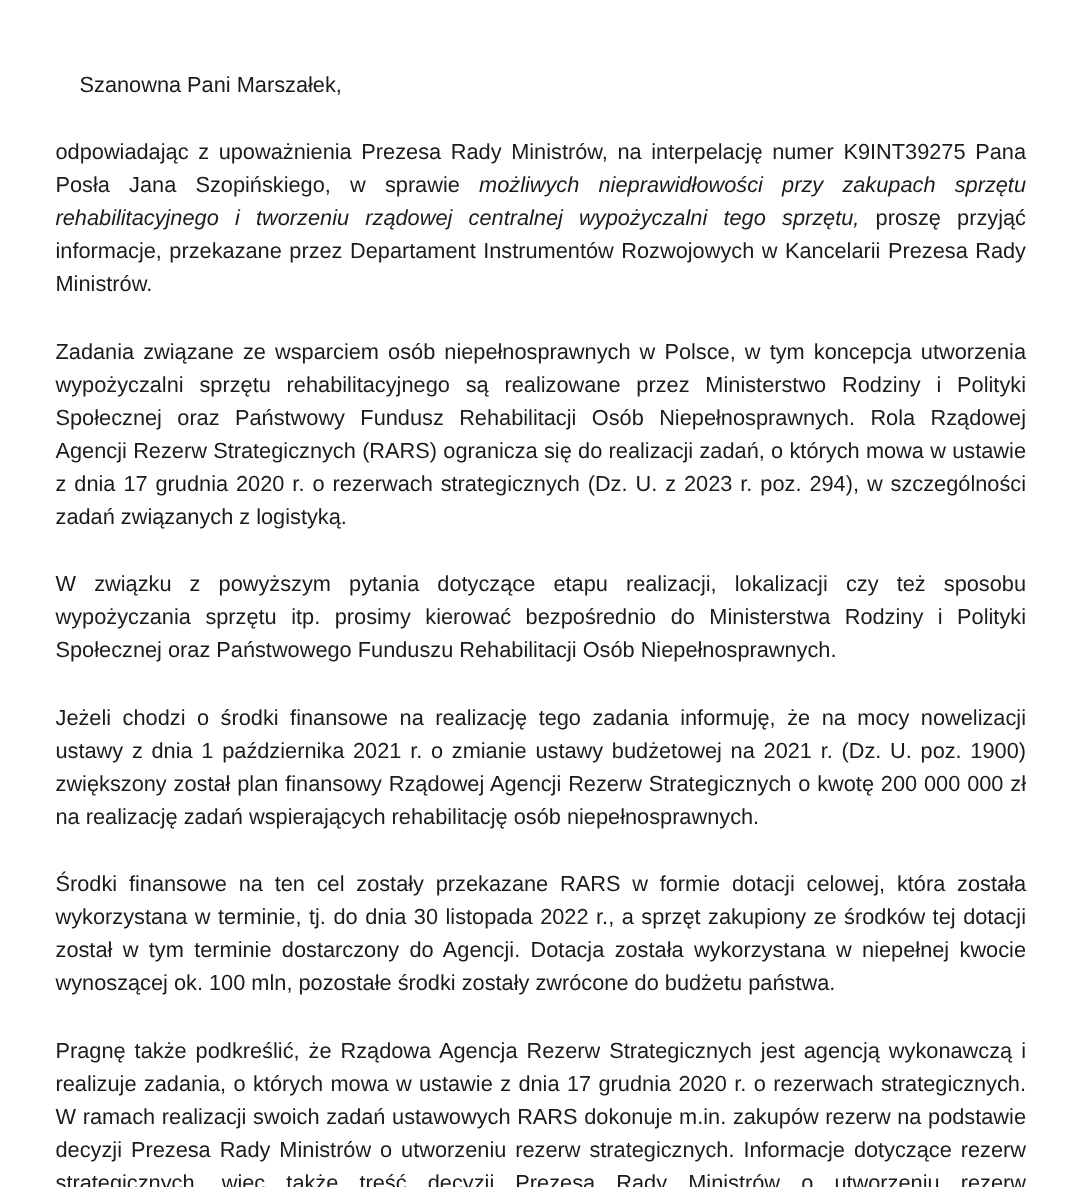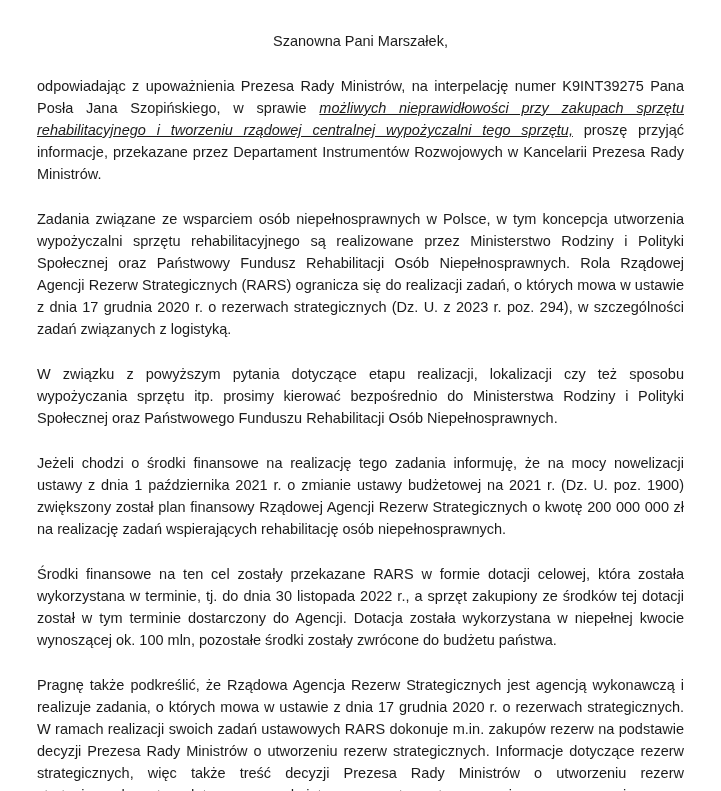--- a/index.html
+++ b/index.html
@@ -19,8 +19,8 @@
     color: #1b1b1b;
   }
   .salutation {
-    margin: 0;
-    text-align: center;
+    margin: 16px;
+    text-align: left;
   }
   .para {
     margin: 23px 0 0 0;

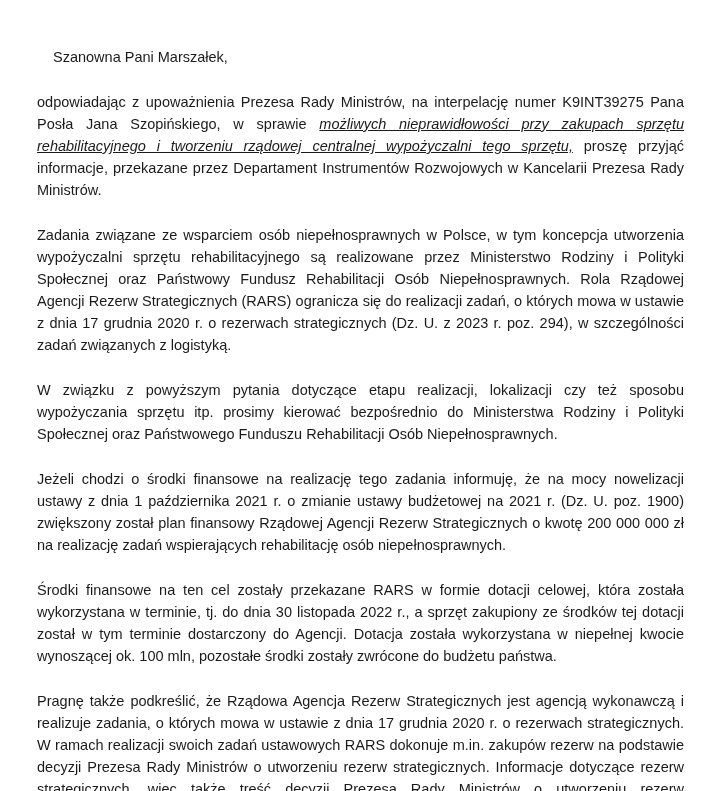--- a/index.html
+++ b/index.html
@@ -28,7 +28,6 @@
   }
   .italic {
     font-style: italic;
-    text-decoration: underline;
   }
 </style>
 </head>

